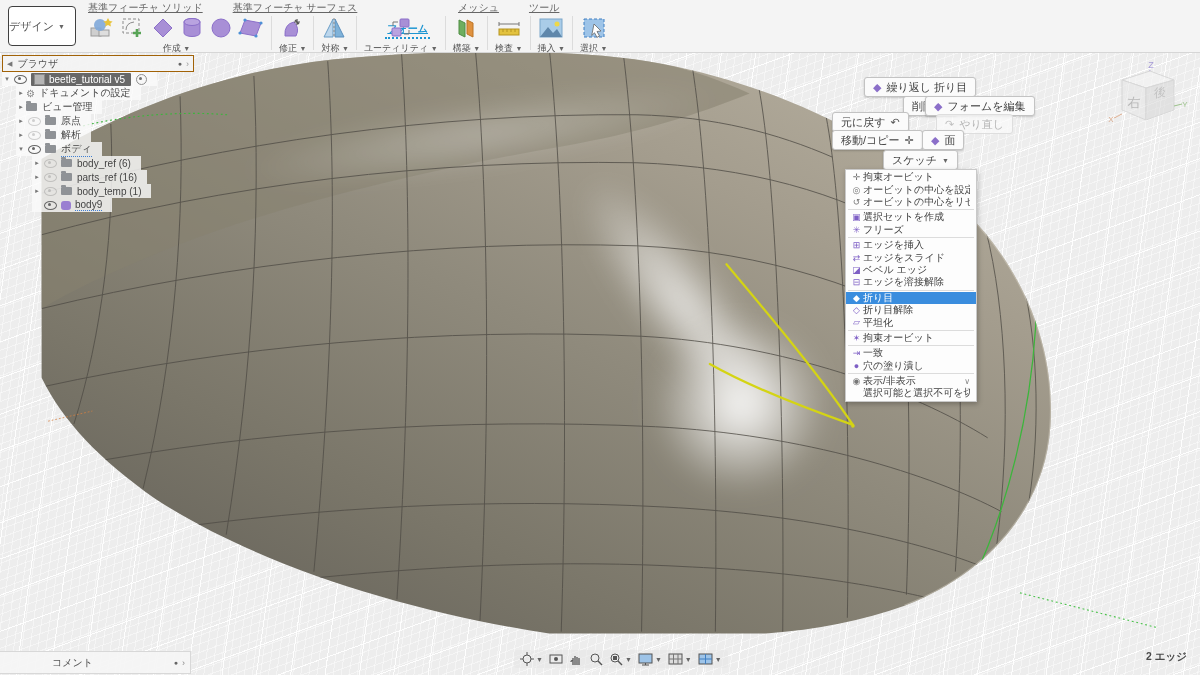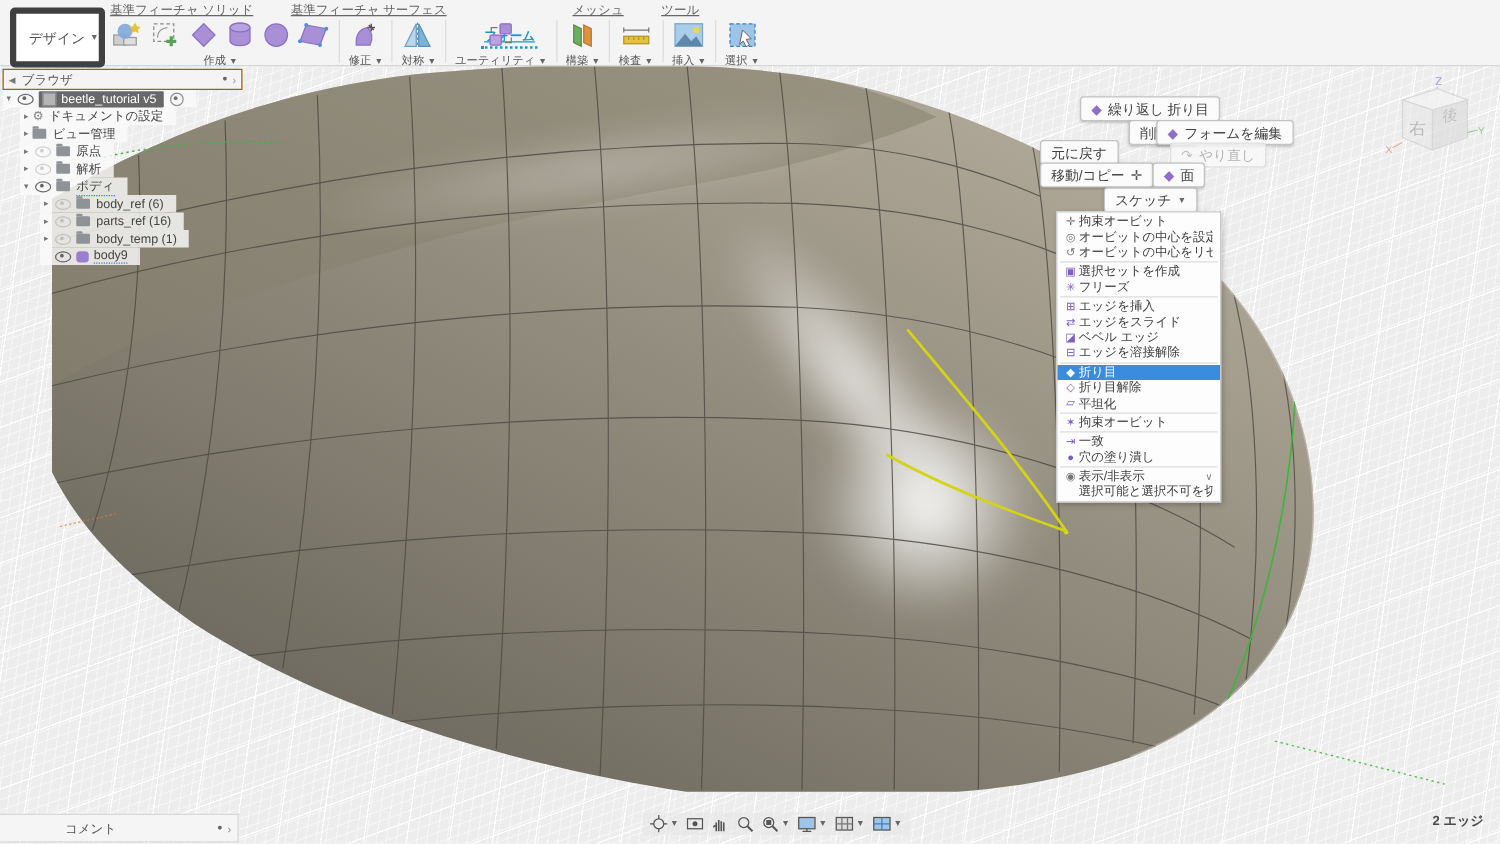--- a/index.html
+++ b/index.html
@@ -10,8 +10,8 @@
   #header{position:absolute;left:0;top:0;width:1200px;height:52px;background:#f4f4f4;
           border-bottom:1px solid #d6d6d6;z-index:40;}
   #design-btn{position:absolute;left:8px;top:6px;width:66px;height:38px;background:#fff;
-          border:5px solid #404040;border-radius:4px;font-size:11px;color:#555;
-          display:flex;align-items:center;justify-content:flex-end;gap:4px;cursor:default;}
+          border:1px solid #404040;border-radius:4px;font-size:11px;color:#555;
+          display:flex;align-items:center;justify-content:flex-start;gap:4px;cursor:default;}
   #tabbar{position:absolute;left:86px;top:0;height:15px;display:flex;gap:26px;align-items:center;}
   .tab{font-size:10px;color:#666;padding:1px 2px;white-space:nowrap;text-decoration:underline;}
   .tab.active{color:#1e96d2;border-bottom:2px dotted #1e96d2;font-weight:bold;margin-top:44px;}

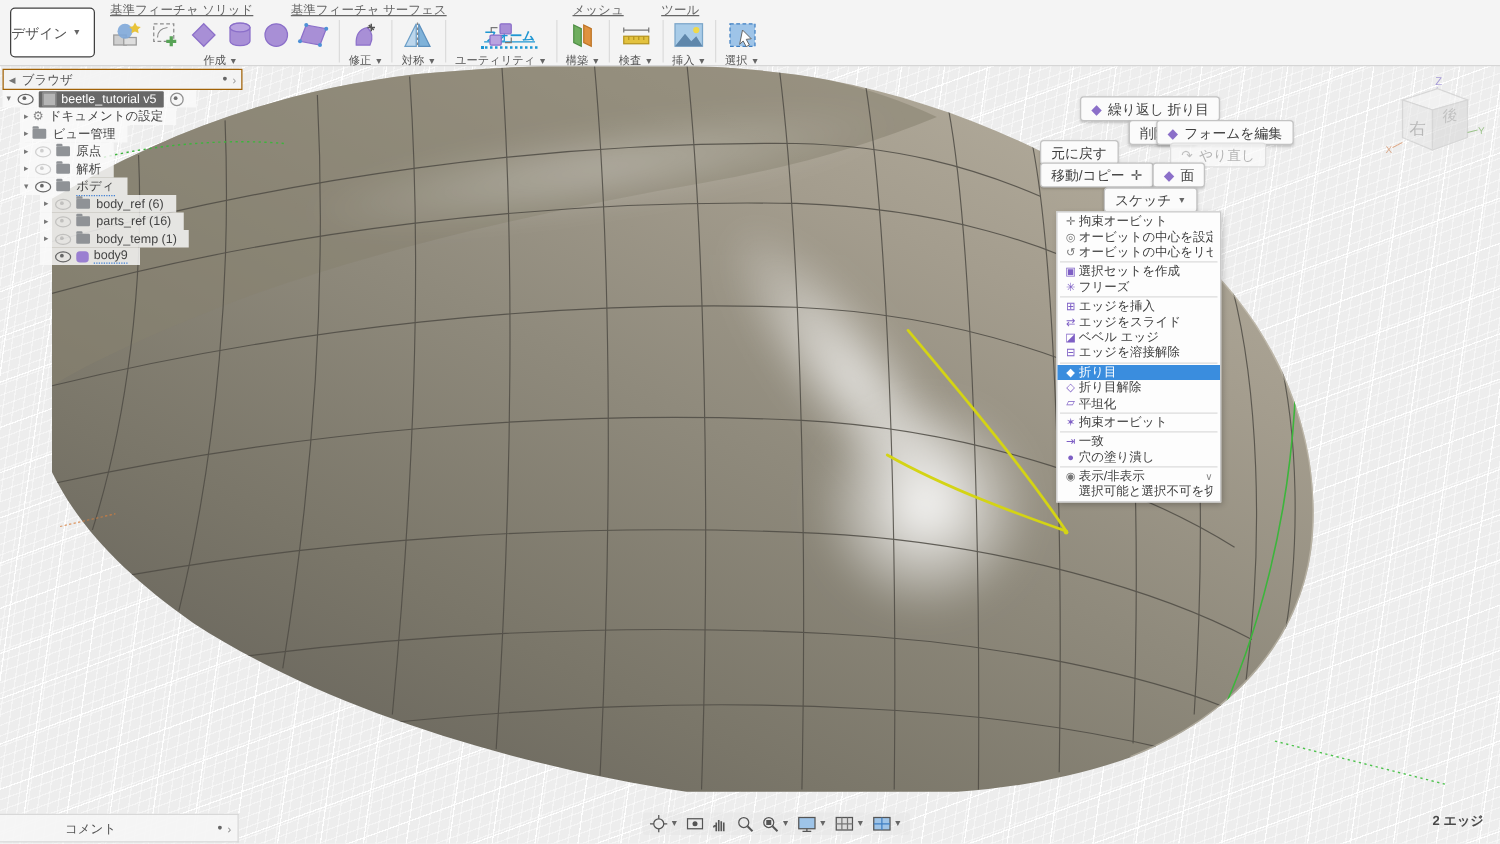--- a/index.html
+++ b/index.html
@@ -374,7 +374,7 @@
     <span class="purple">◆</span>
     <span>フォームを編集</span>
   </div>
-  <div class="mmbtn" style="left:832px;top:112px;flex-direction:column;">
+  <div class="mmbtn" style="left:832px;top:112px;">
     <span>元に戻す</span>
     <span class="dark">↶</span>
   </div>

